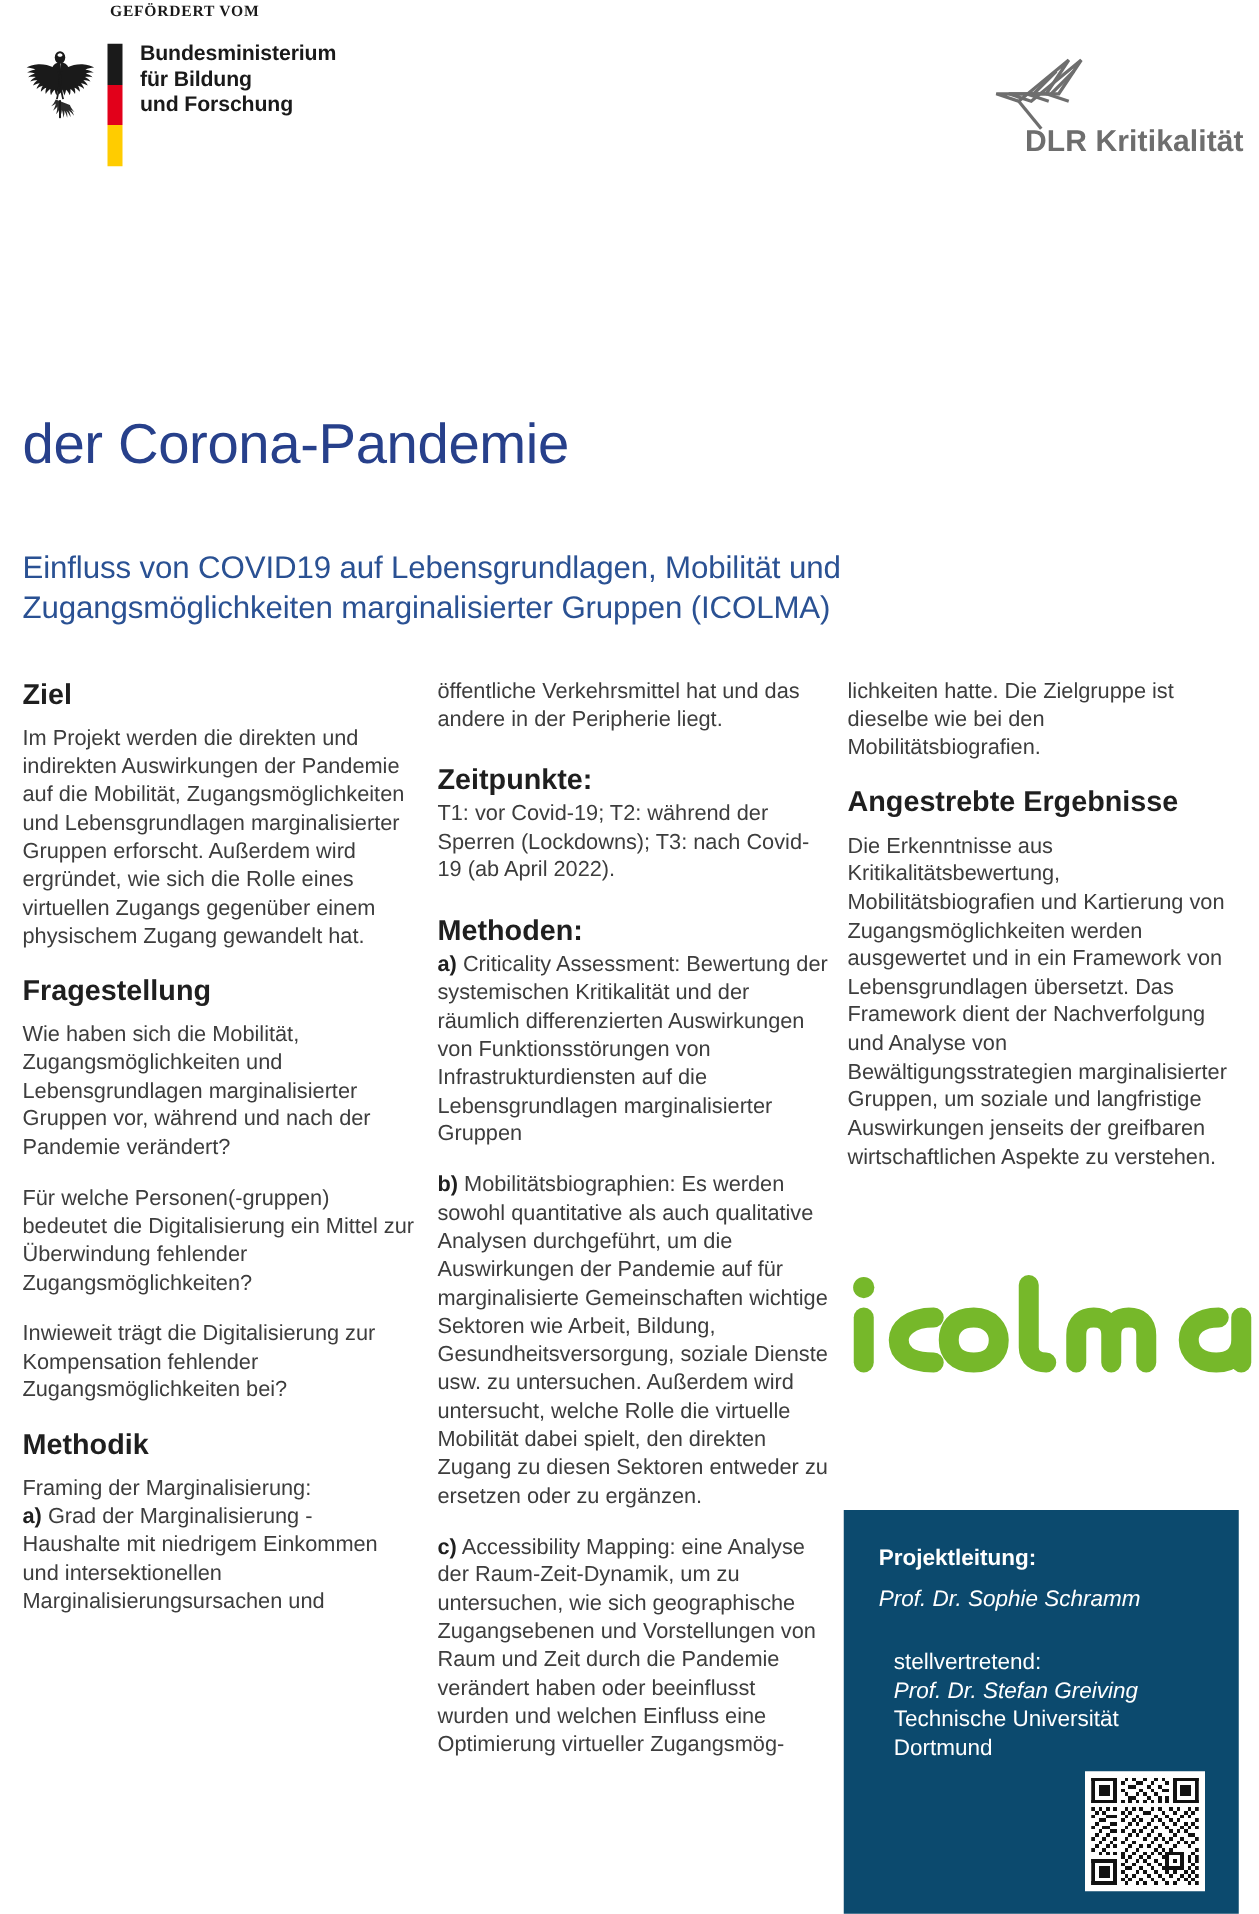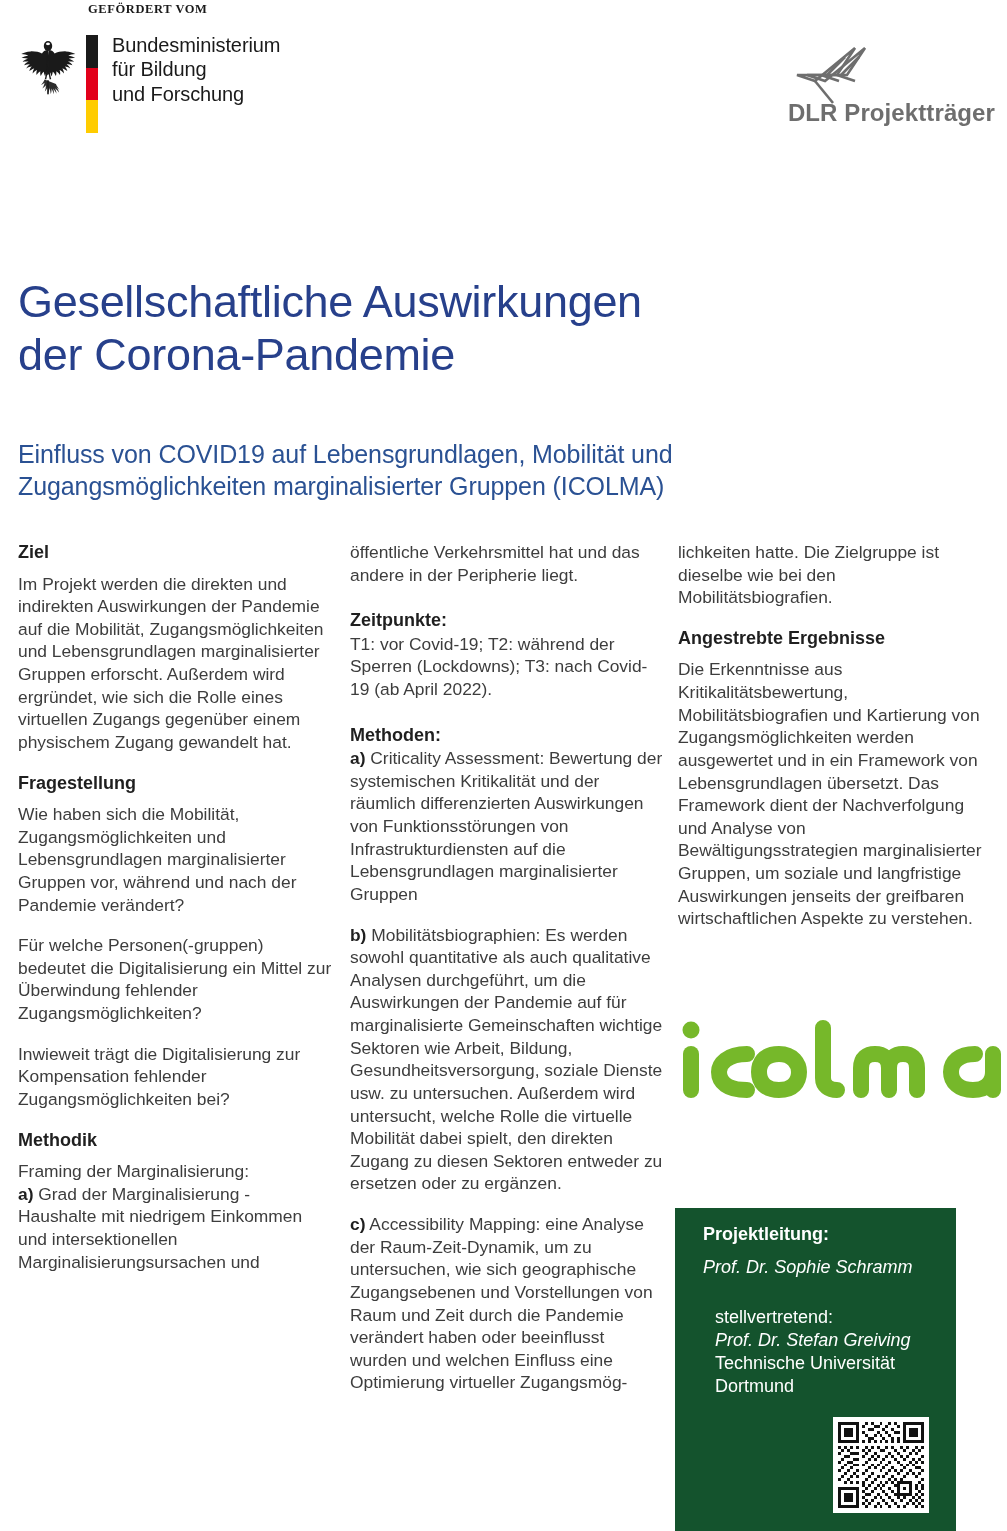--- a/index.html
+++ b/index.html
@@ -30,8 +30,8 @@
   .flagbar .r { background:#e2001a; }
   .flagbar .g { background:#ffcc00; }
   .bmbf-name {
-    margin-left:14px; font-size:20px; line-height:1.22; color:#1a1a1a;
-    font-weight:400; letter-spacing:-0.1px;
+    margin-left:14px; font-size:17px; line-height:1.22; color:#1a1a1a;
+    font-weight:700; letter-spacing:-0.1px;
   }
 
   .dlr-block { position:absolute; right:12px; top:45px; width:260px; text-align:right; }

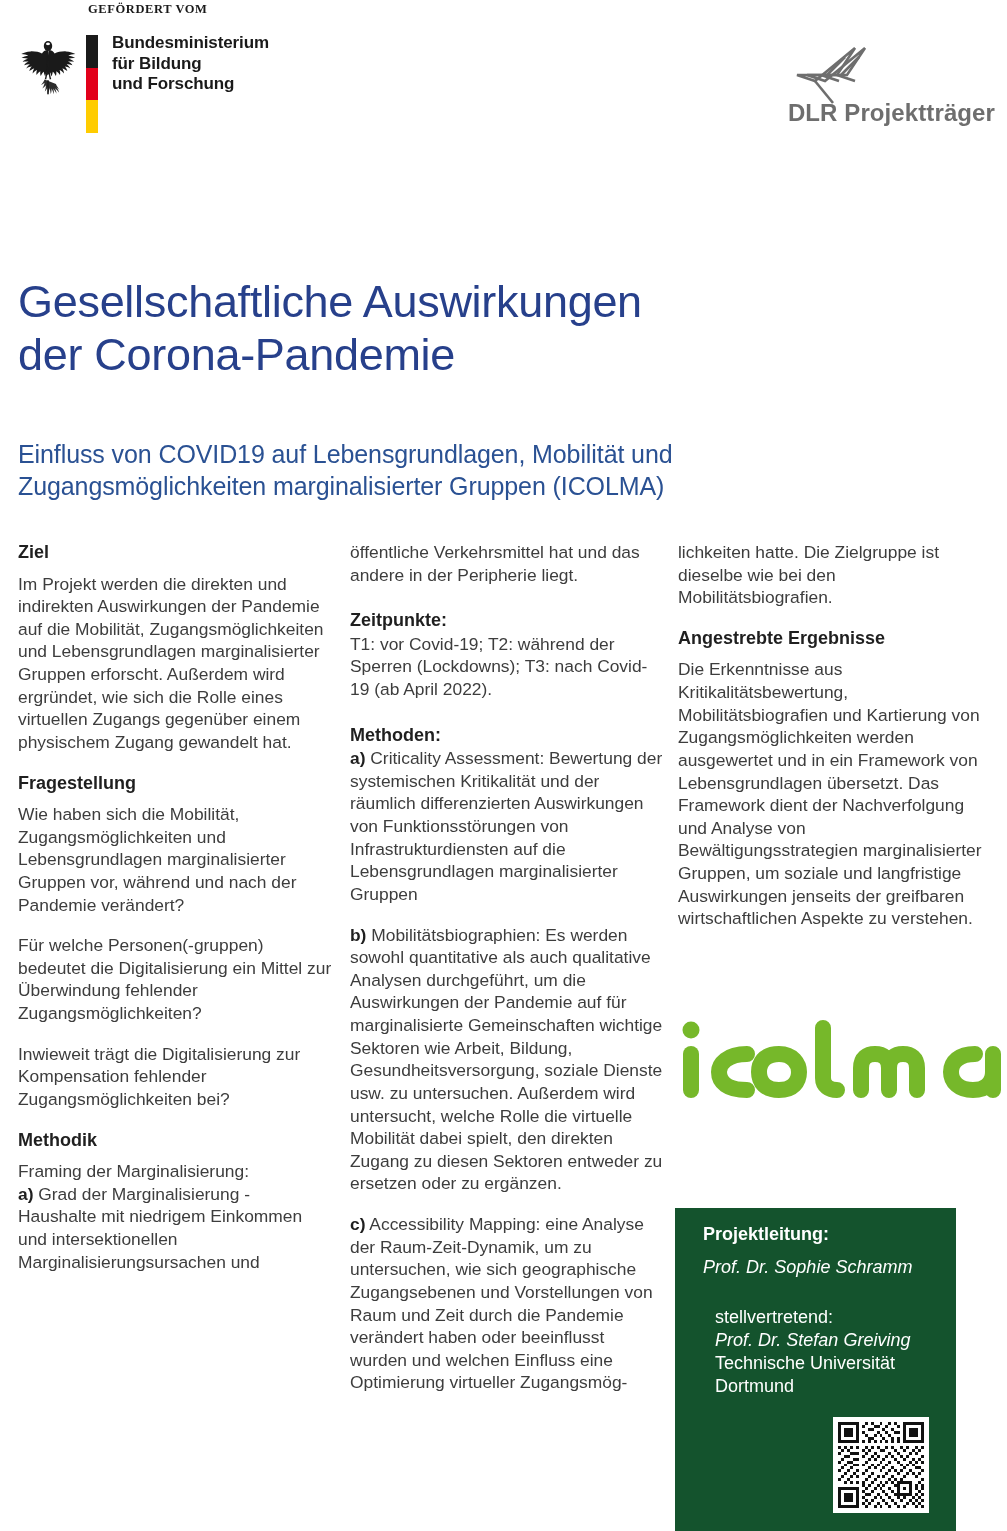--- a/index.html
+++ b/index.html
@@ -147,7 +147,7 @@
         </g>
       </svg>
     </span>
-    <div class="dlr-text">DLR Projektträger</div>
+    <div class="dlr-text">DLR Kritikalität</div>
   </div>
 </div>
 

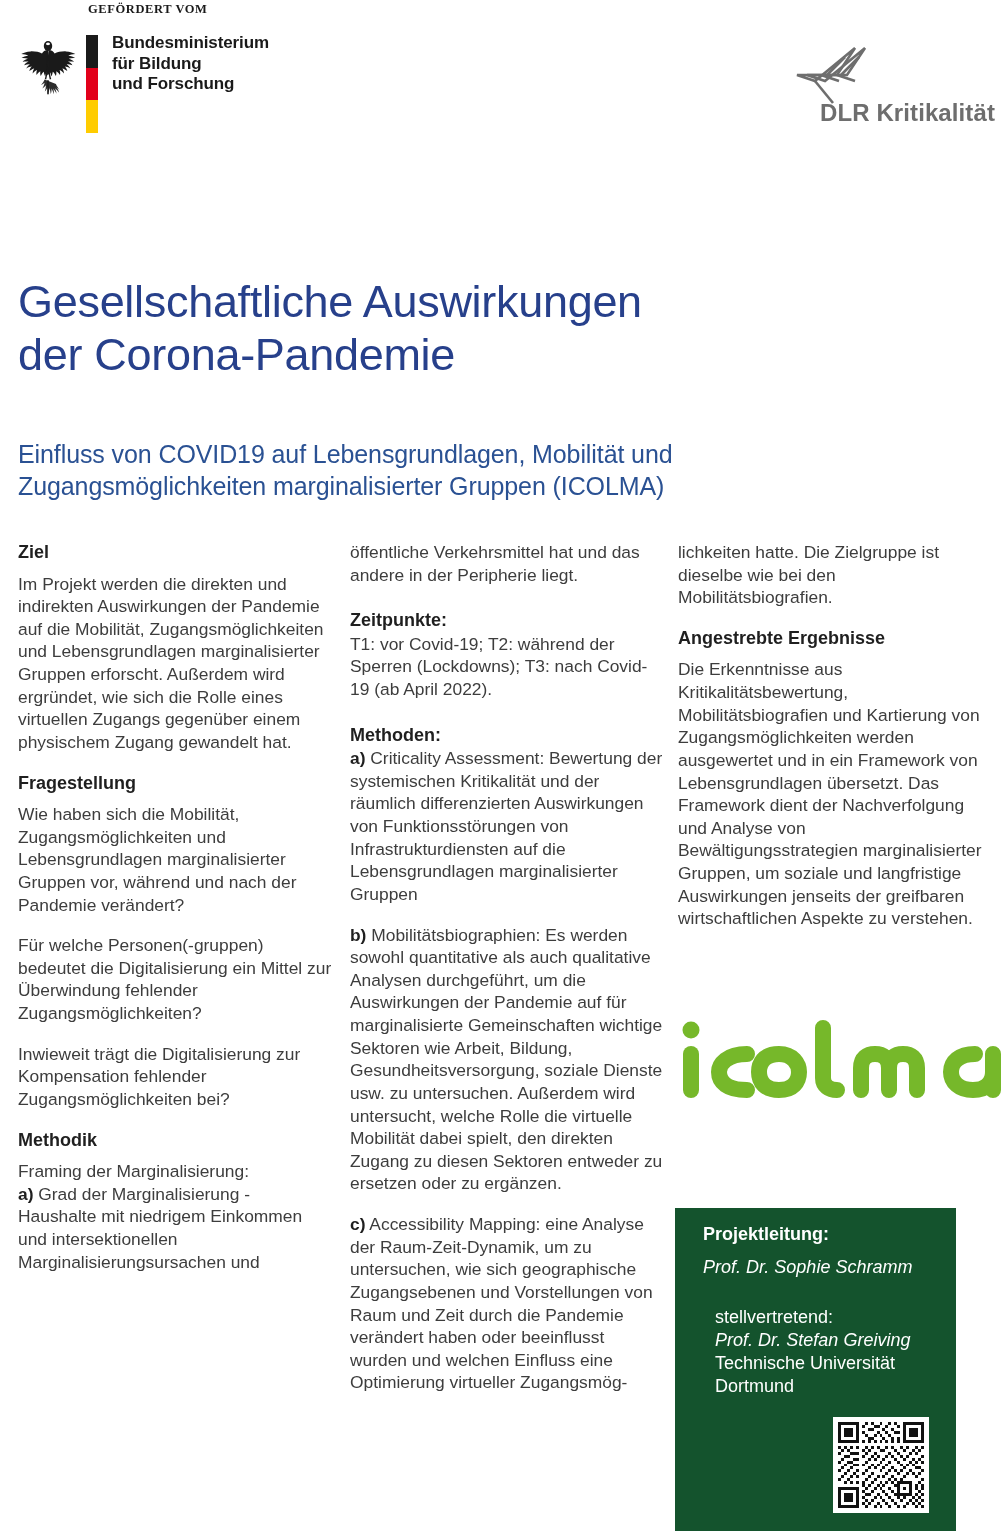--- a/index.html
+++ b/index.html
@@ -152,7 +152,7 @@
 </div>
 
 <h1 class="title">
-  <span>Gesellschaftliche Auswirkungen</span><br>
+  <br>
   <span>der Corona-Pandemie</span>
 </h1>
 

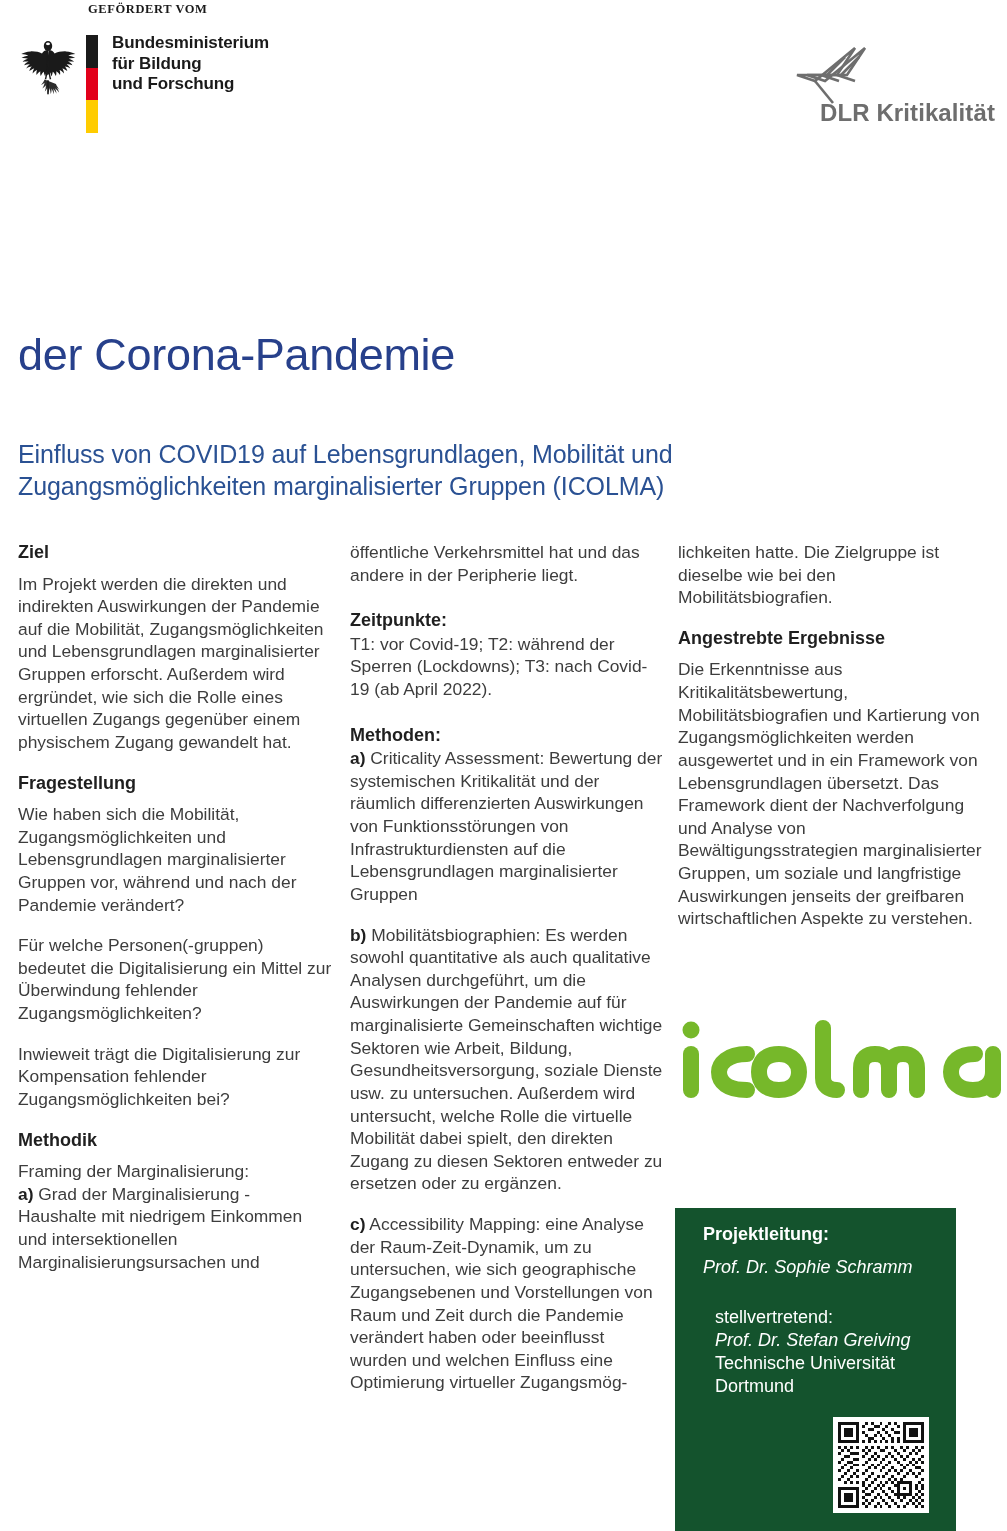--- a/index.html
+++ b/index.html
@@ -63,7 +63,7 @@
   .col-3 { left:678px; width:312px; }
 
   .col h3 {
-    margin:0 0 9px 0; font-size:18px; font-weight:700; color:#1f1f1f;
+    margin:0 0 9px 0; font-size:23px; font-weight:700; color:#1f1f1f;
     line-height:1.25;
   }
   .col h3.tight { margin-bottom:1px;margin-top:23px; }

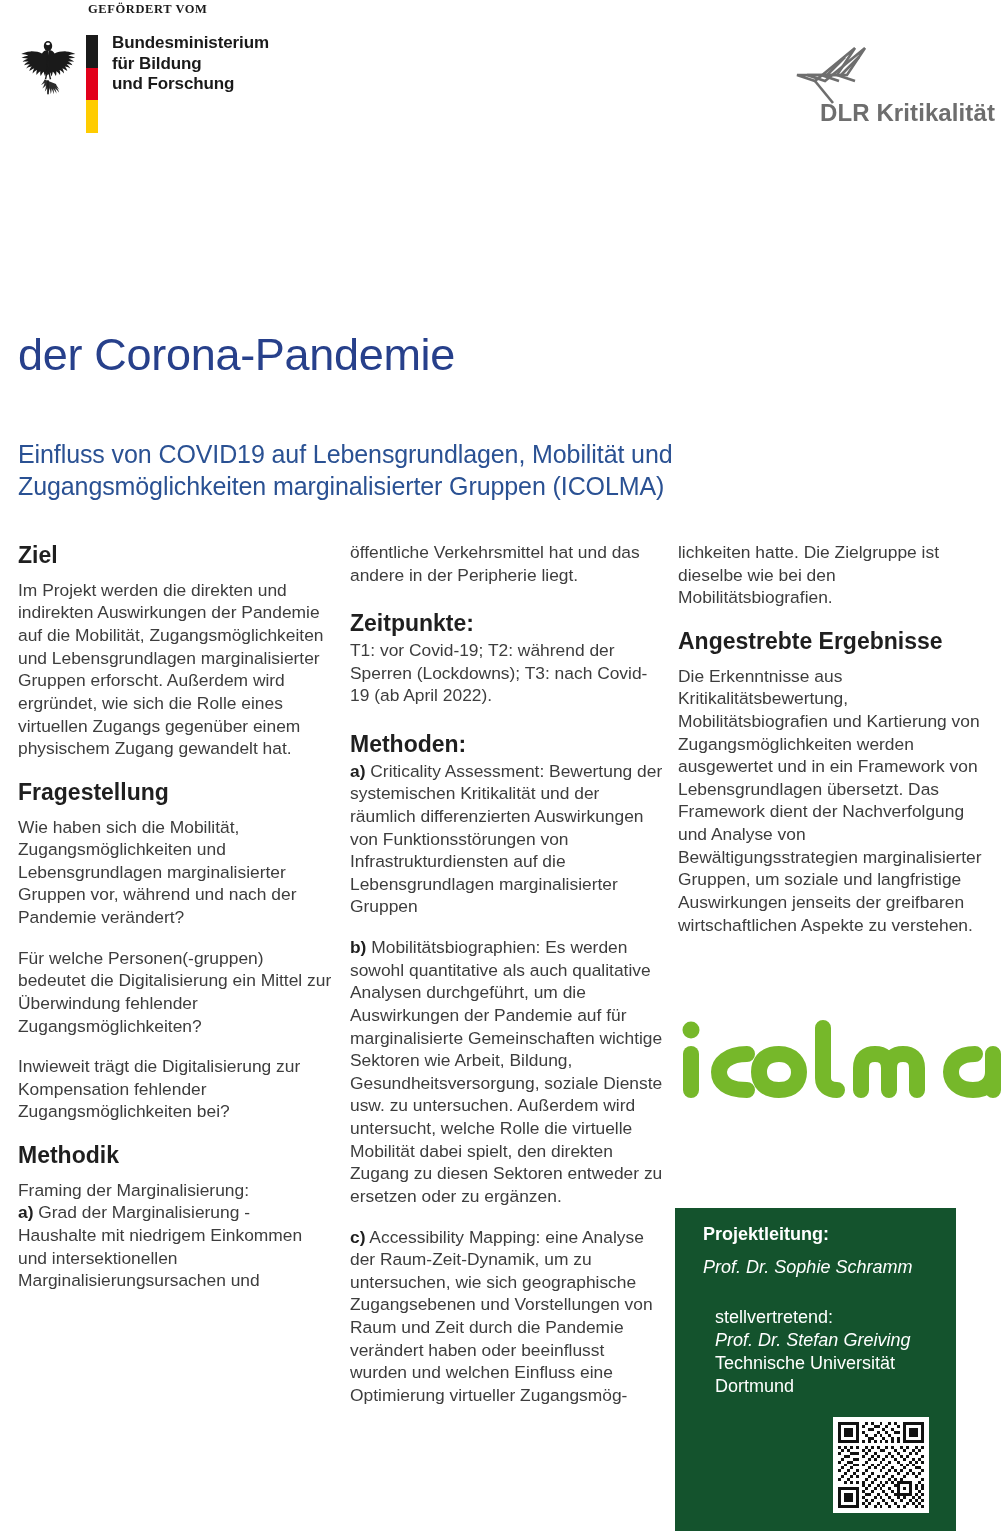--- a/index.html
+++ b/index.html
@@ -80,9 +80,9 @@
 
   
   .contact-box {
-    position:absolute; left:675px; top:1208px; width:281px; height:323px;
-    background:#14532d; color:#ffffff;
-    padding:16px 28px 0 28px;
+    position:absolute; left:675px; top:1208px; width:316px; height:323px;
+    background:#0c4a6e; color:#ffffff;
+    padding:28px 28px 0 28px;
   }
   .contact-title { font-size:18px; font-weight:700; margin:0 0 12px 0; }
   .contact-lead { font-size:18px; font-style:italic; margin:0 0 28px 0; }

